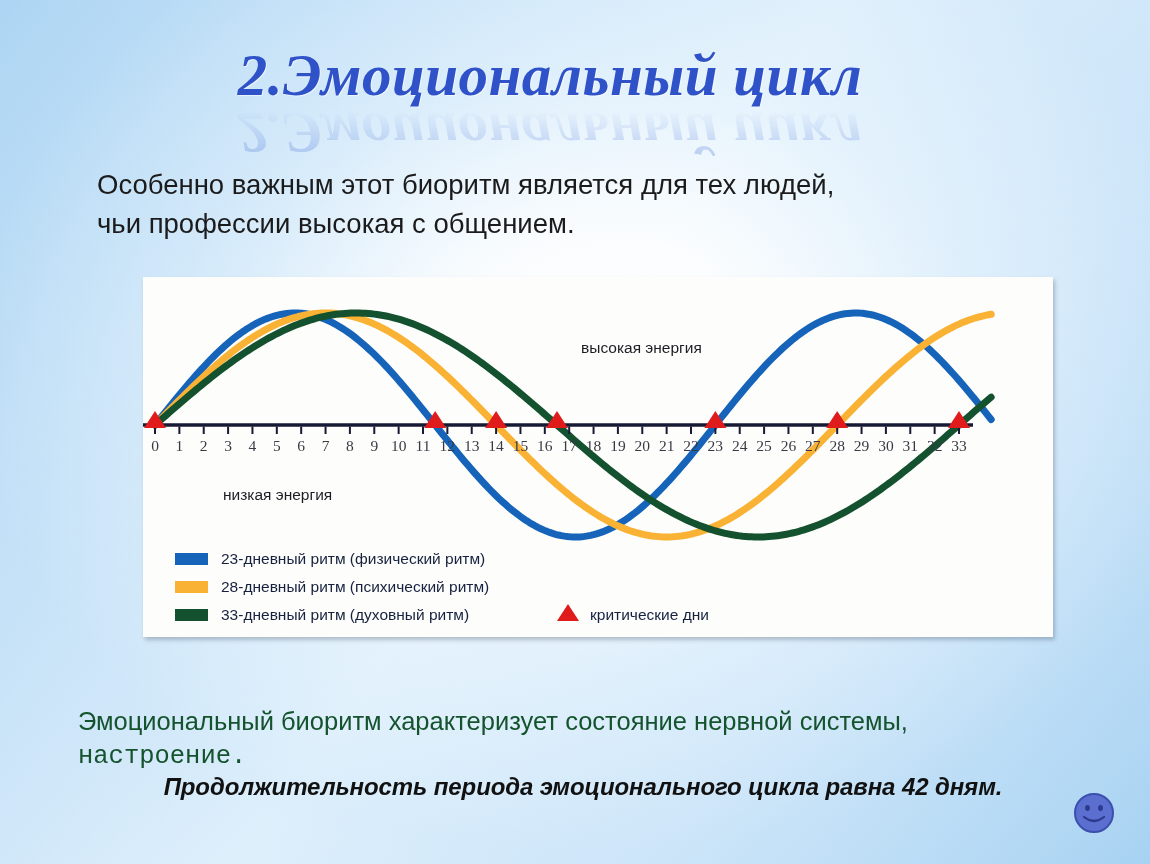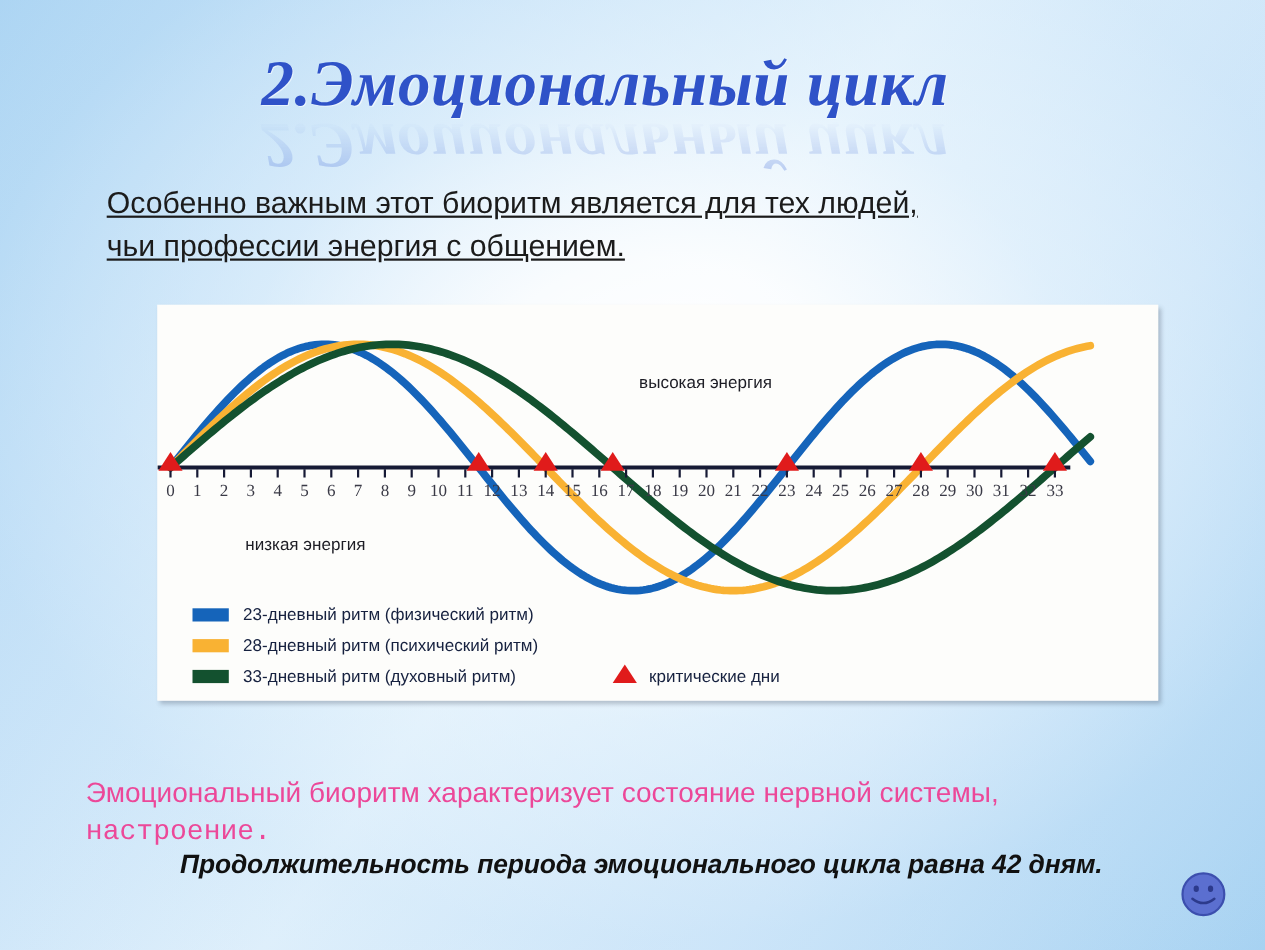--- a/index.html
+++ b/index.html
@@ -70,7 +70,6 @@
     line-height: 1.42;
     text-align: justify;
     font-family: "Liberation Sans", sans-serif;
-    text-decoration: underline;
   }
   .para-top .l2 { text-align: left; }
 

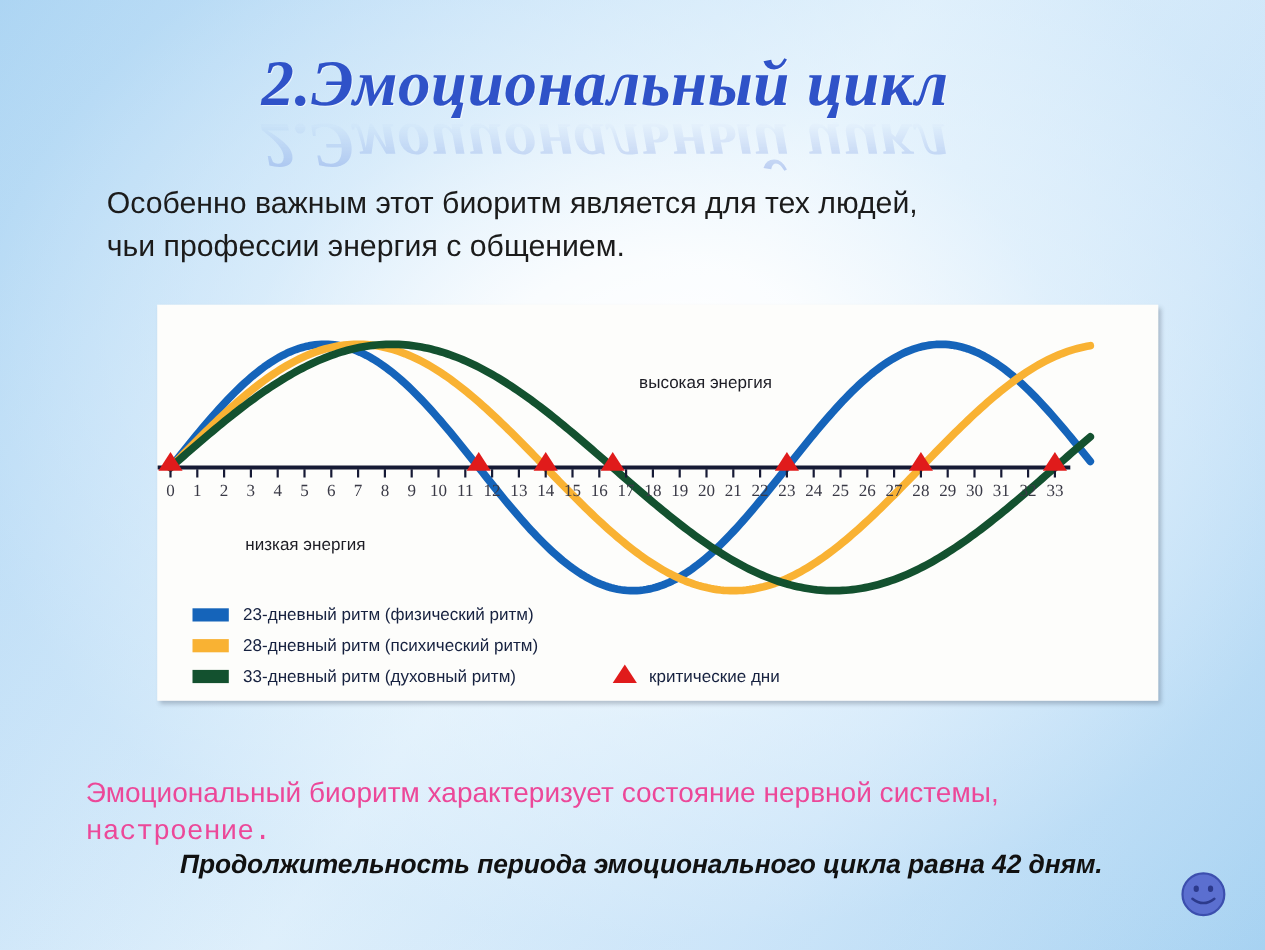--- a/index.html
+++ b/index.html
@@ -153,7 +153,7 @@
 
   <div class="para-top">
     <div class="l1">Особенно важным этот биоритм является для тех людей,</div>
-    <div class="l2">чьи профессии энергия с общением.</div>
+    <div class="l2">чьи профессии высокая с общением.</div>
   </div>
 
   <div class="chart-panel">

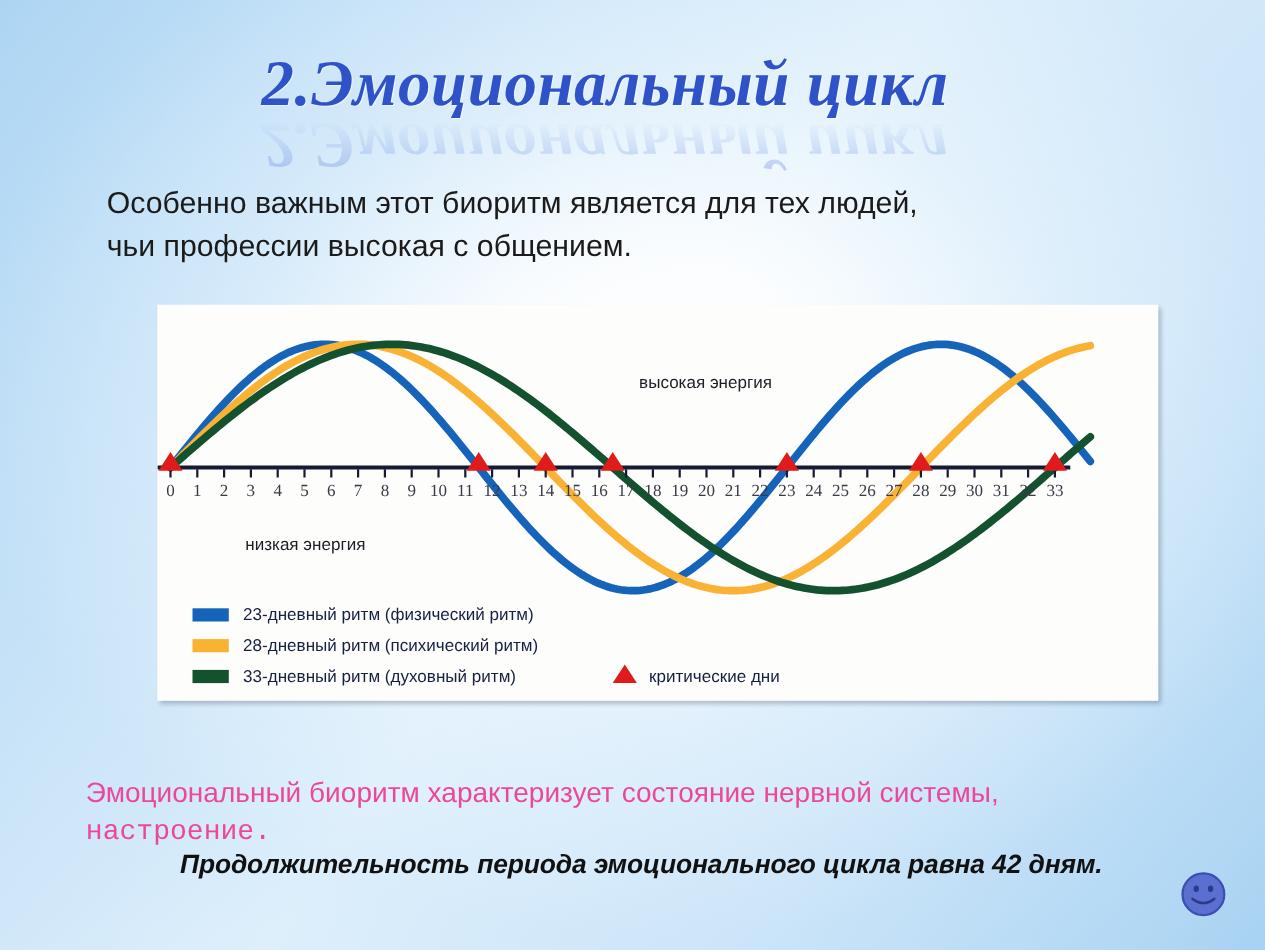--- a/index.html
+++ b/index.html
@@ -79,7 +79,7 @@
     top: 703px;
     width: 1000px;
     font-size: 25.5px;
-    color: #ec4899;
+    color: #14532d;
     line-height: 1.42;
     text-align: justify;
   }

